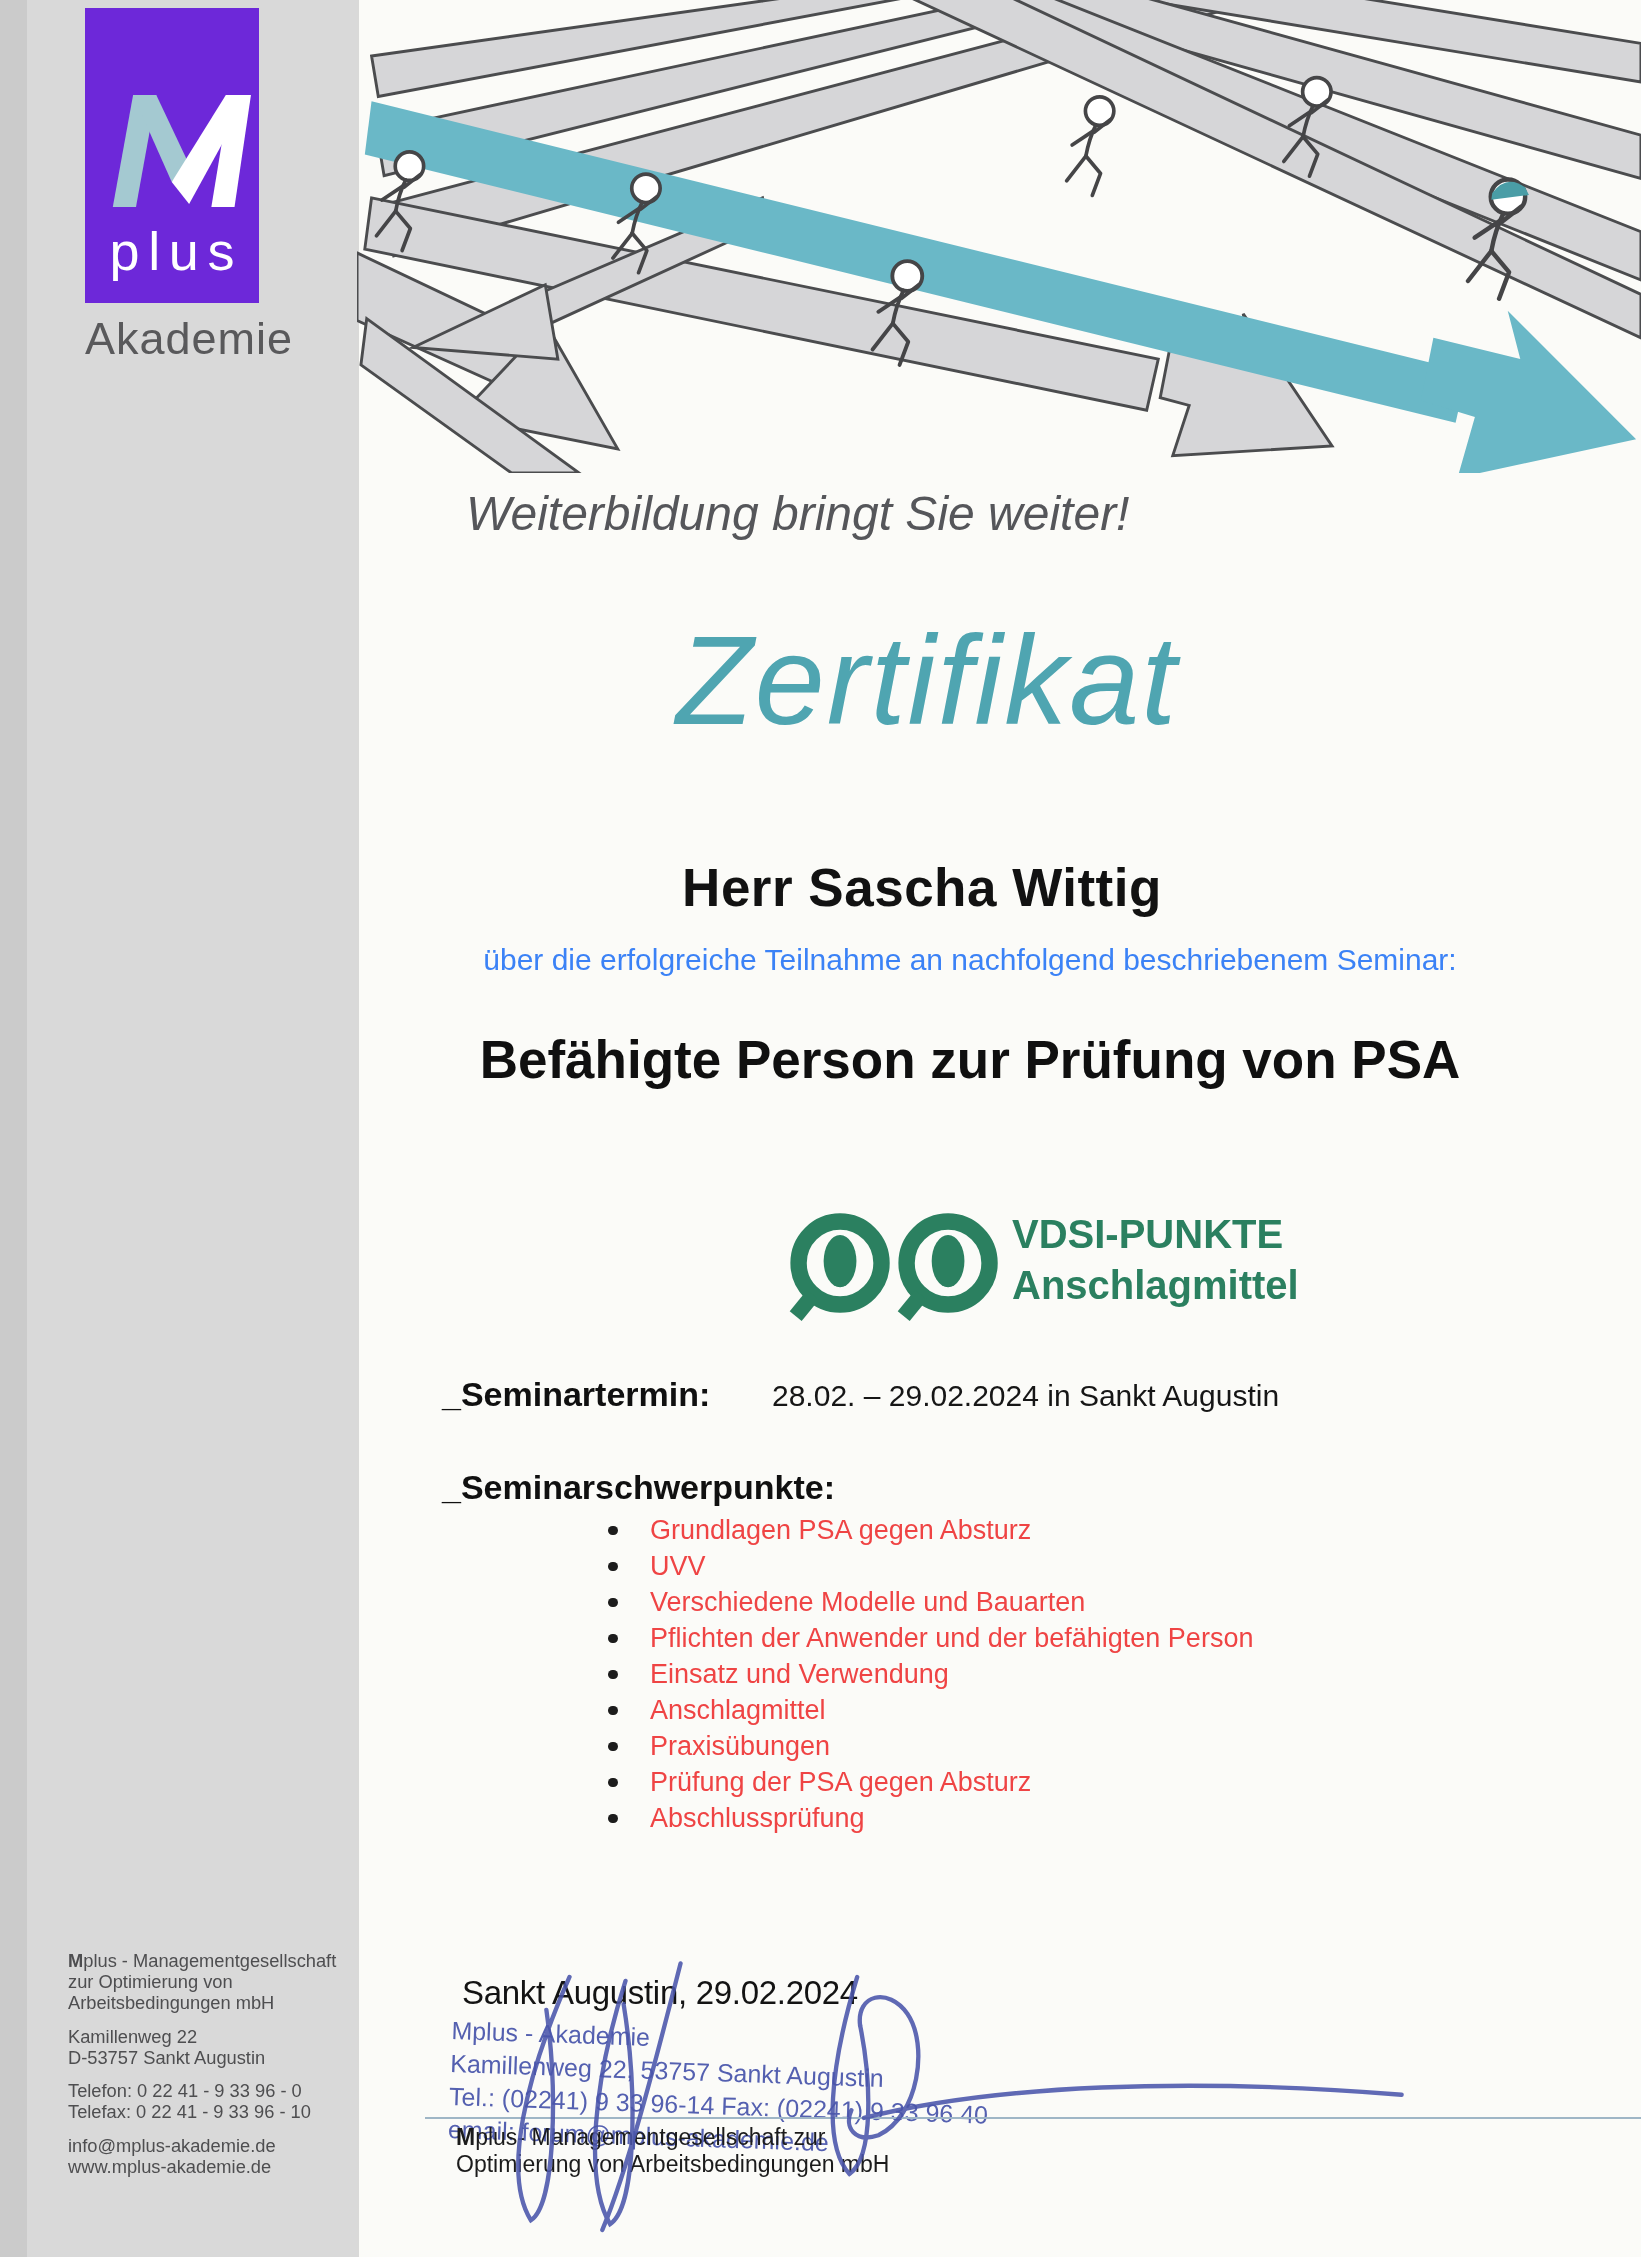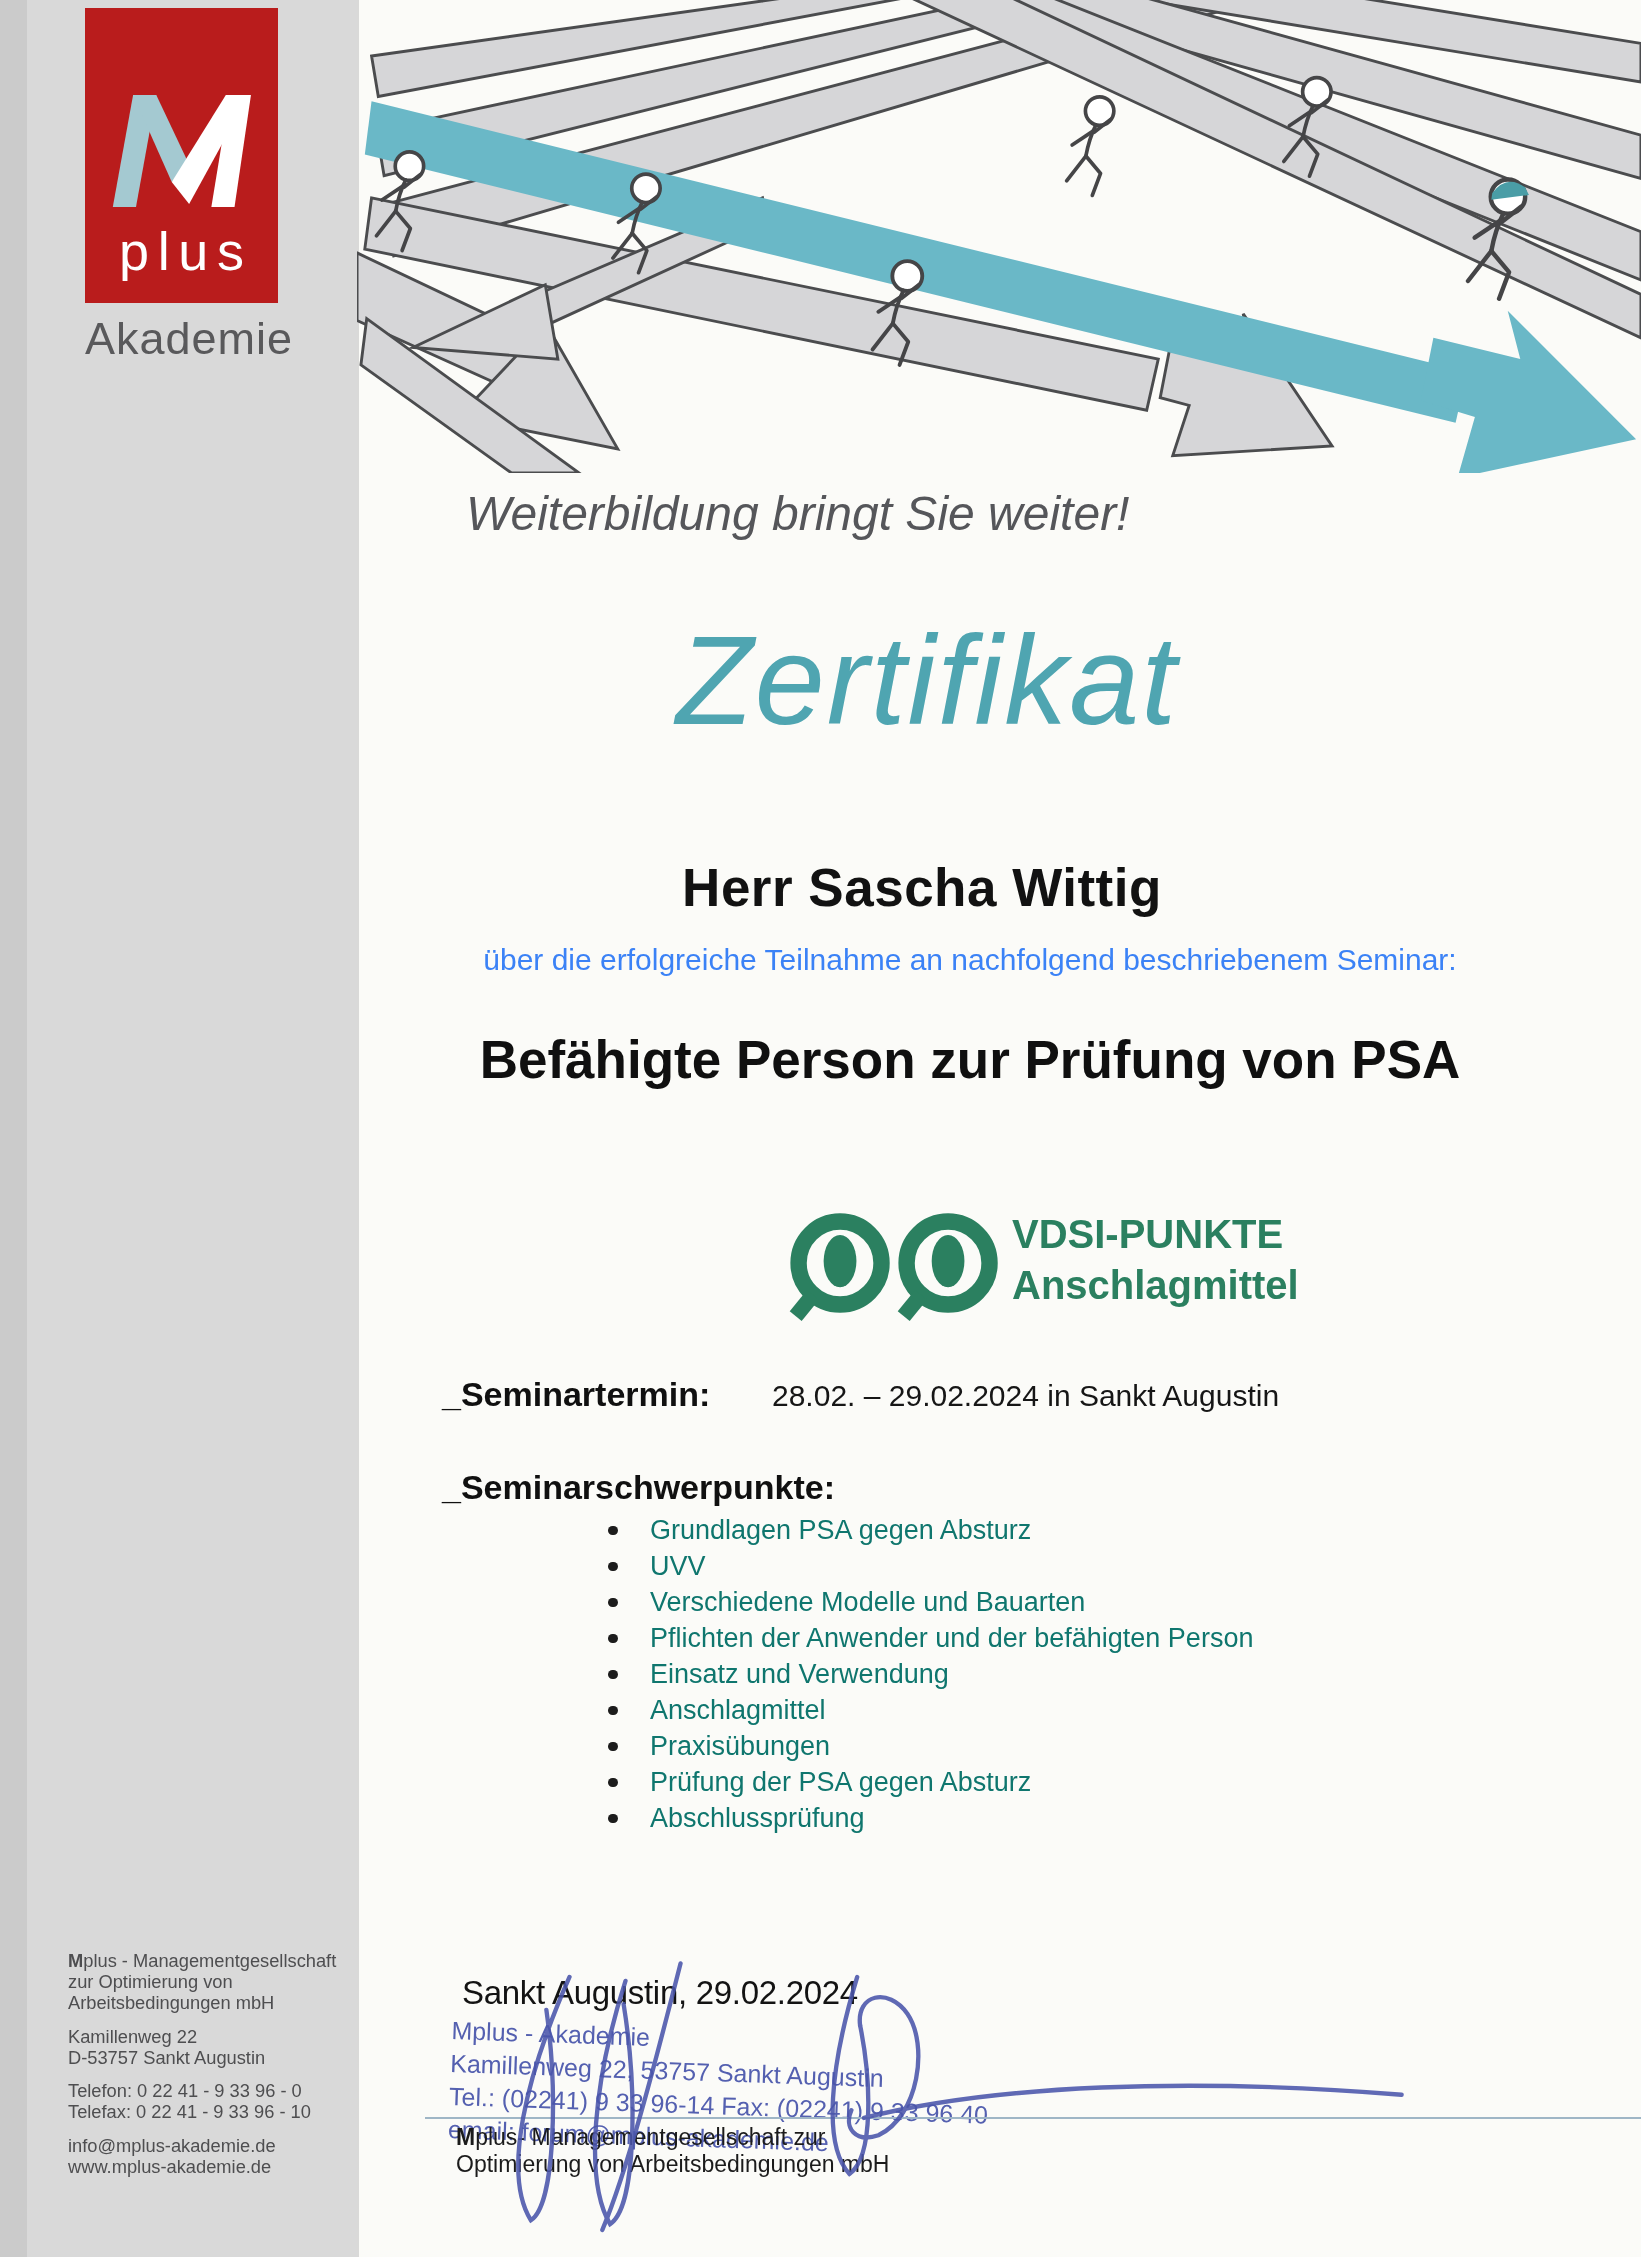--- a/index.html
+++ b/index.html
@@ -11,7 +11,7 @@
   .sidebar-edge { position:absolute; left:0; top:0; width:27px; height:2257px; background:#cbcbcb; }
   .page-edge { position:absolute; left:357px; top:0; width:1.9px; height:2257px; background:#c6c6c6; opacity:.65; }
 
-  .logo-box { position:absolute; left:85px; top:7.7px; width:193px; height:295px; background:#b91c1c; }
+  .logo-box { position:absolute; left:85px; top:7.7px; width:174px; height:295px; background:#6d28d9; }
   .m-svg { position:absolute; left:21px; top:85px; }
   .logo-plus { position:absolute; left:0; top:212px; width:100%; text-align:center;
                font-size:54px; color:#ffffff; letter-spacing:8.7px; text-indent:8.7px; }

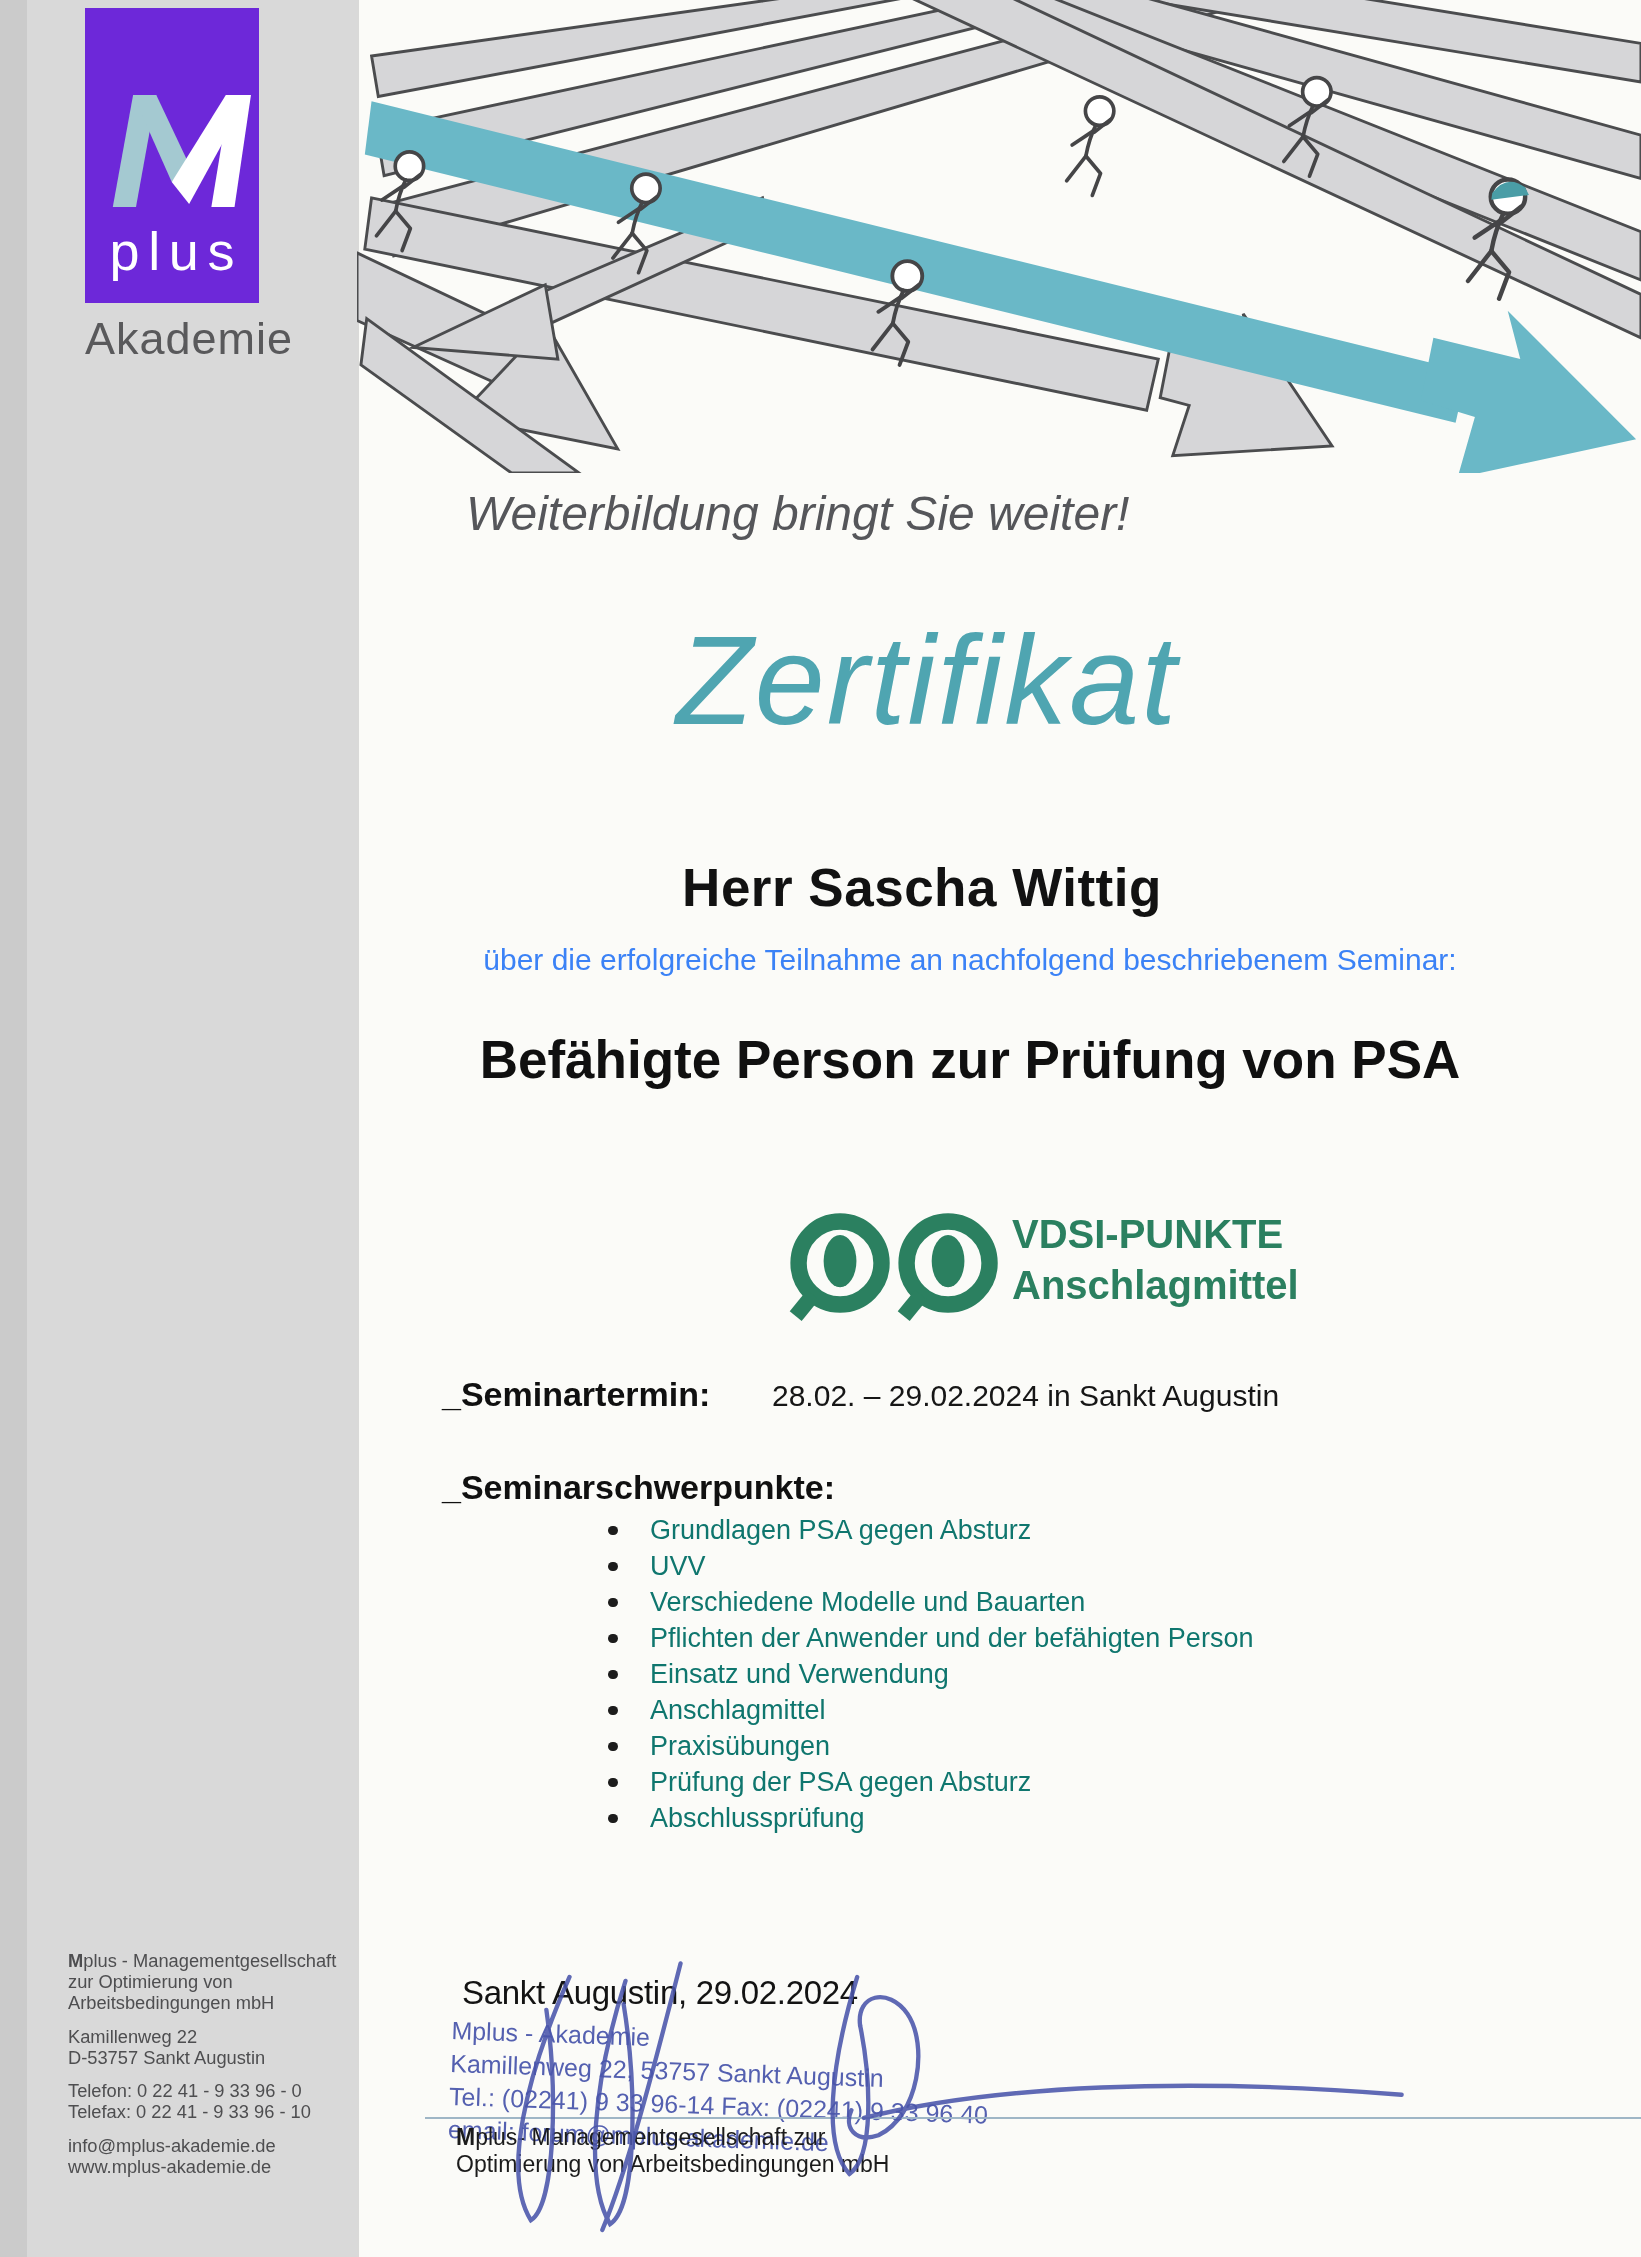--- a/index.html
+++ b/index.html
@@ -46,7 +46,7 @@
   .topics-label { position:absolute; left:442px; top:1468px; font-size:34px; font-weight:bold; color:#101010; }
 
   ul.topics { position:absolute; left:606px; top:1512px; margin:0; padding:0; list-style:none; }
-  ul.topics li { position:relative; padding-left:44px; font-size:27px; line-height:36px; color:#0f766e; }
+  ul.topics li { position:relative; padding-left:44px; font-size:27px; line-height:36px; color:#ef4444; }
   ul.topics li::before { content:""; position:absolute; left:1.9px; top:13.5px; width:9.7px; height:9.7px;
                          border-radius:50%; background:#1c1c1c; }
 

